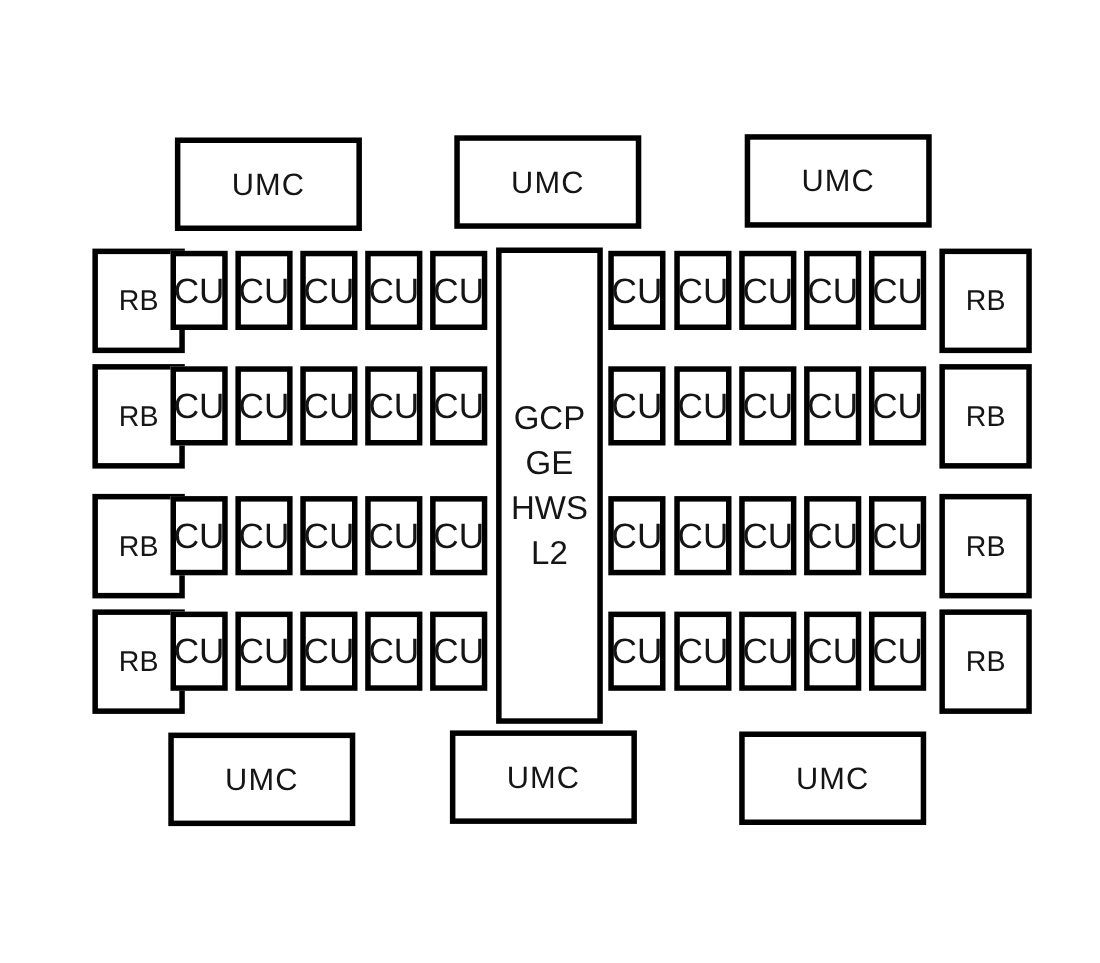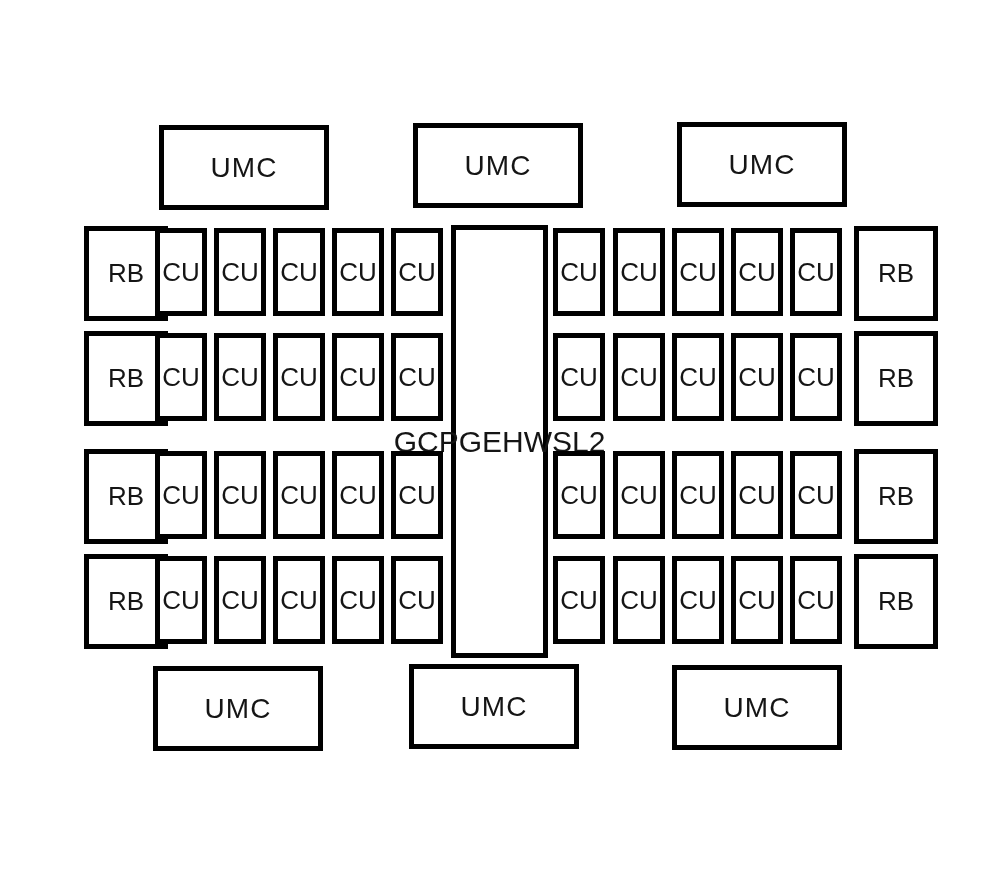--- a/index.html
+++ b/index.html
@@ -44,8 +44,8 @@
   }
   .cu {
     width: 52px;
-    height: 88px;
-    font-size: 26px;
+    height: 72px;
+    font-size: 32px;
   }
   .center-block {
     left: 451px;

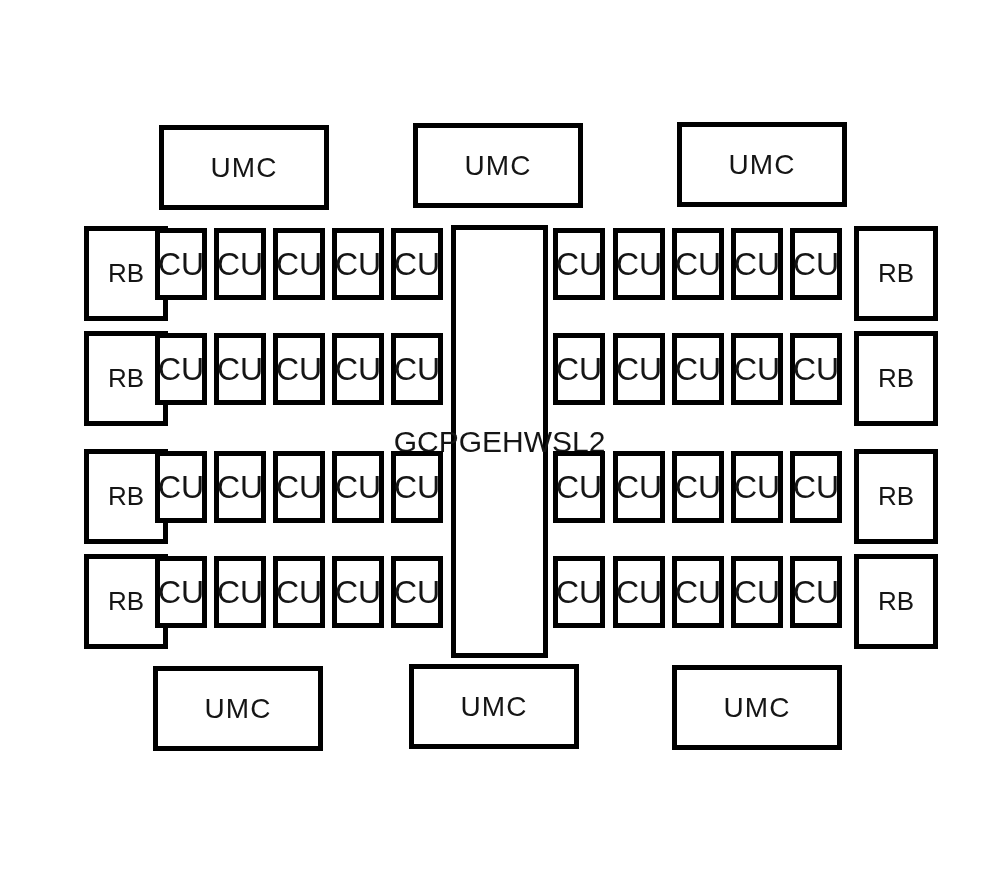--- a/index.html
+++ b/index.html
@@ -54,7 +54,7 @@
     height: 433px;
     font-size: 30px;
     line-height: 41px;
-    flex-direction: row;
+    flex-direction: column;
   }
   
   .r0 { top: 226px; } .r1 { top: 331px; } .r2 { top: 449px; } .r3 { top: 554px; }

